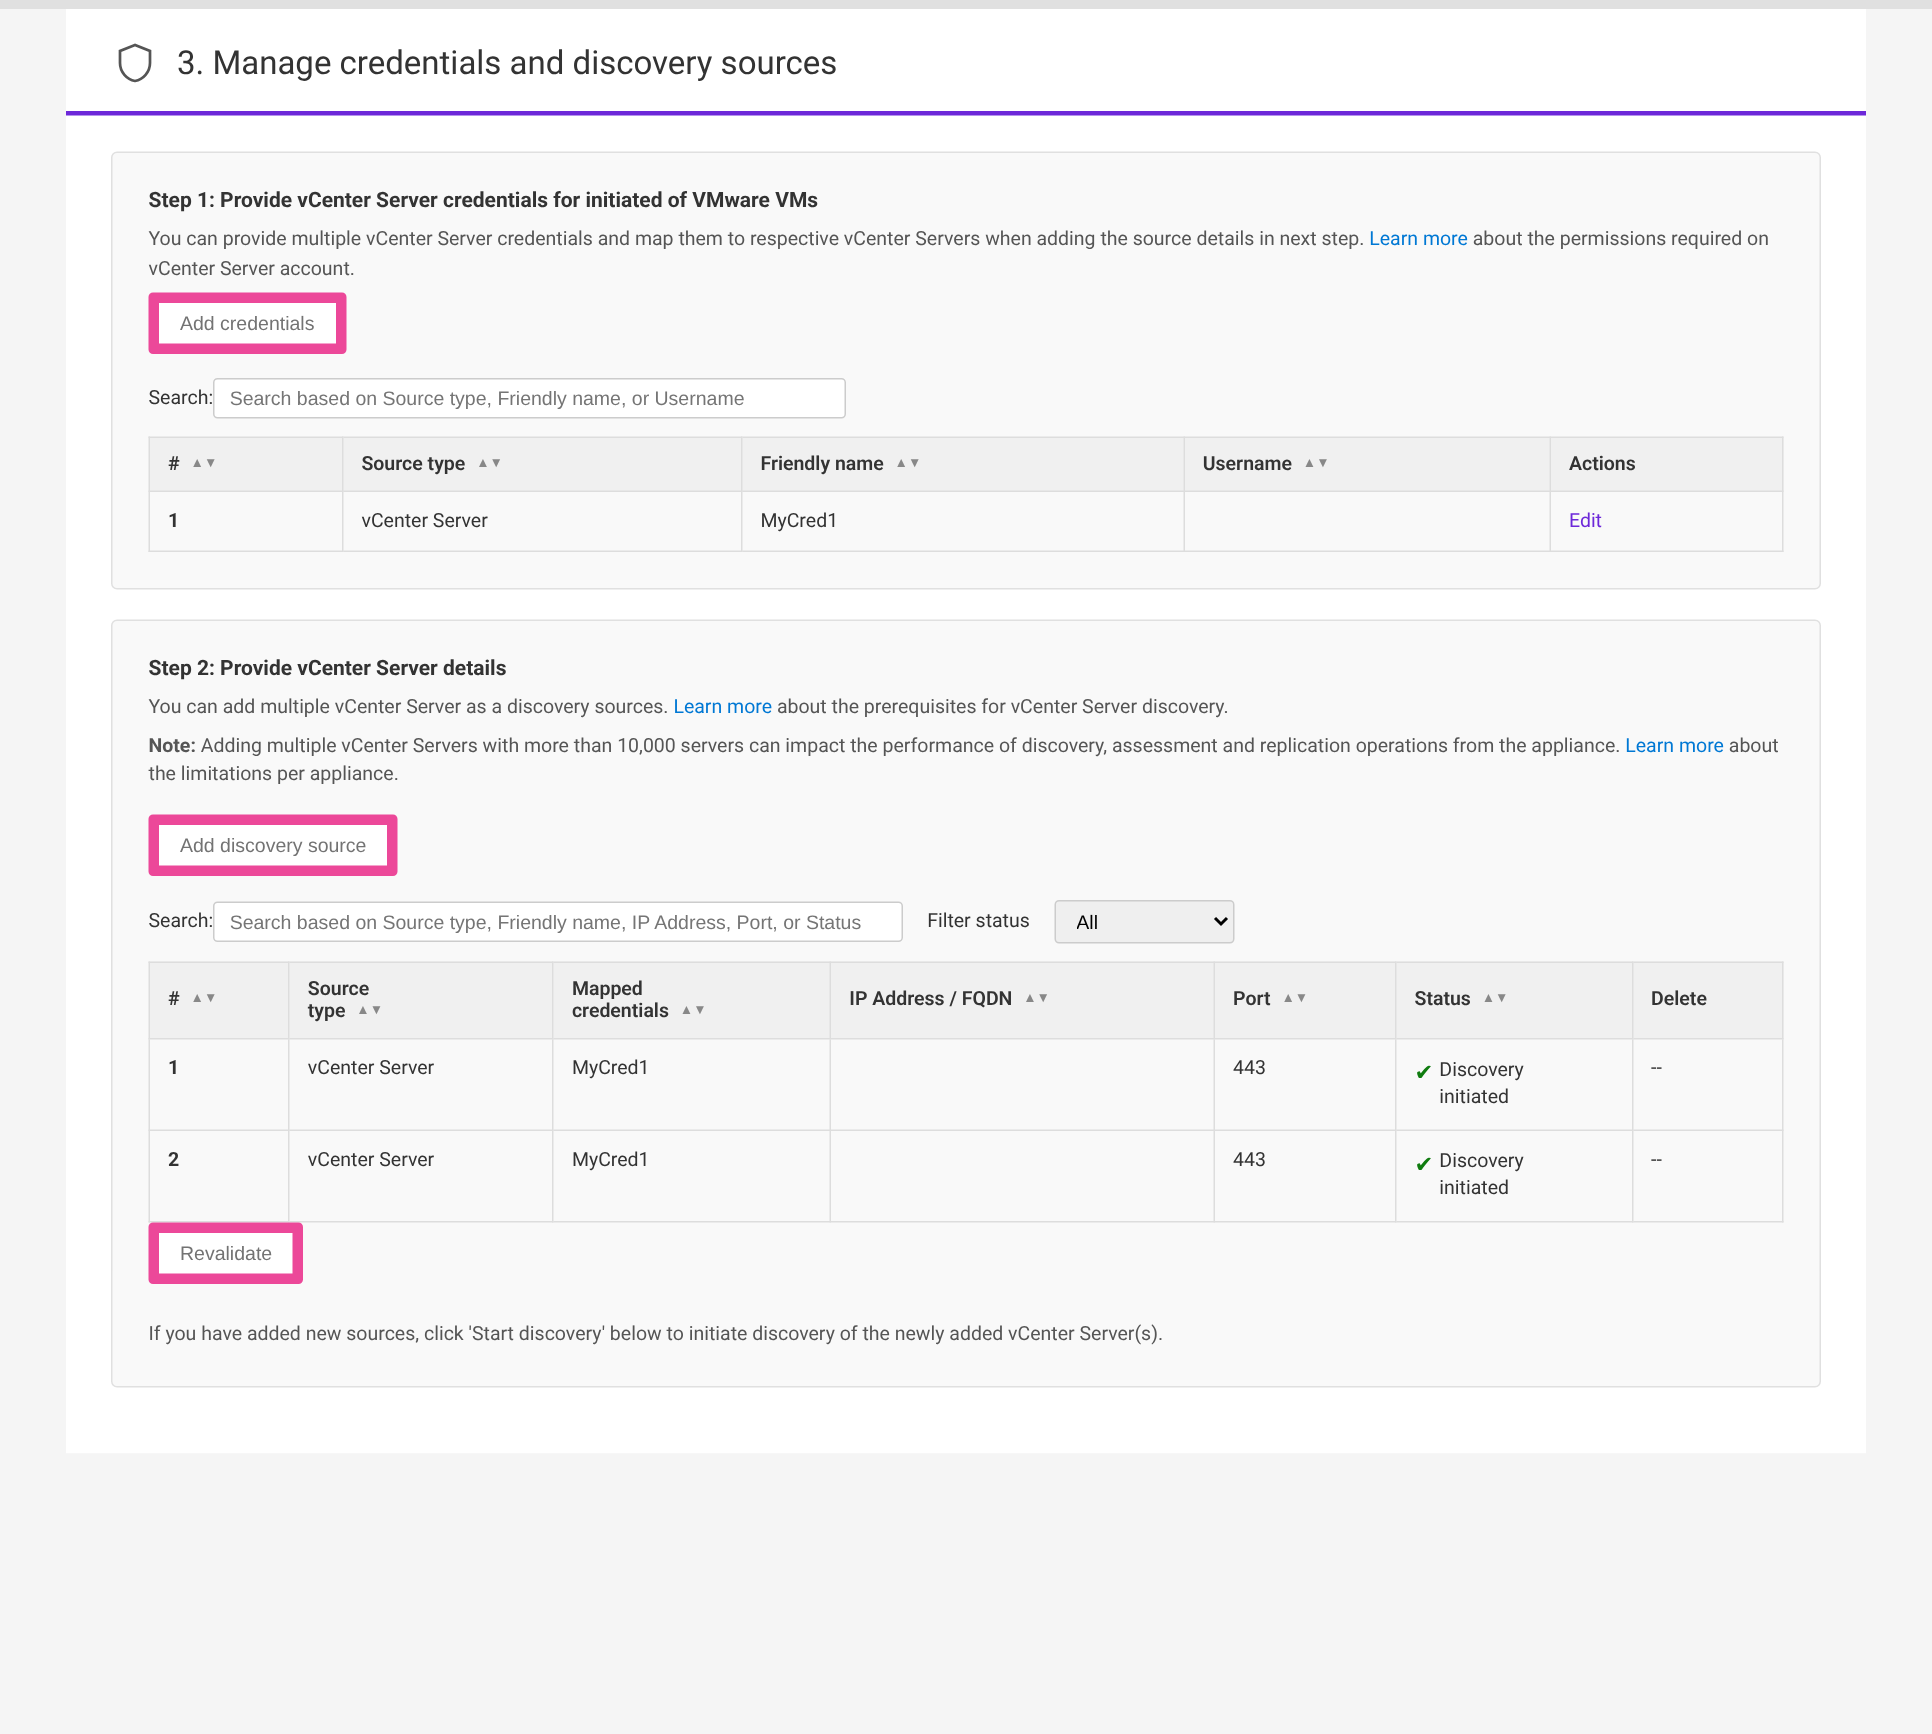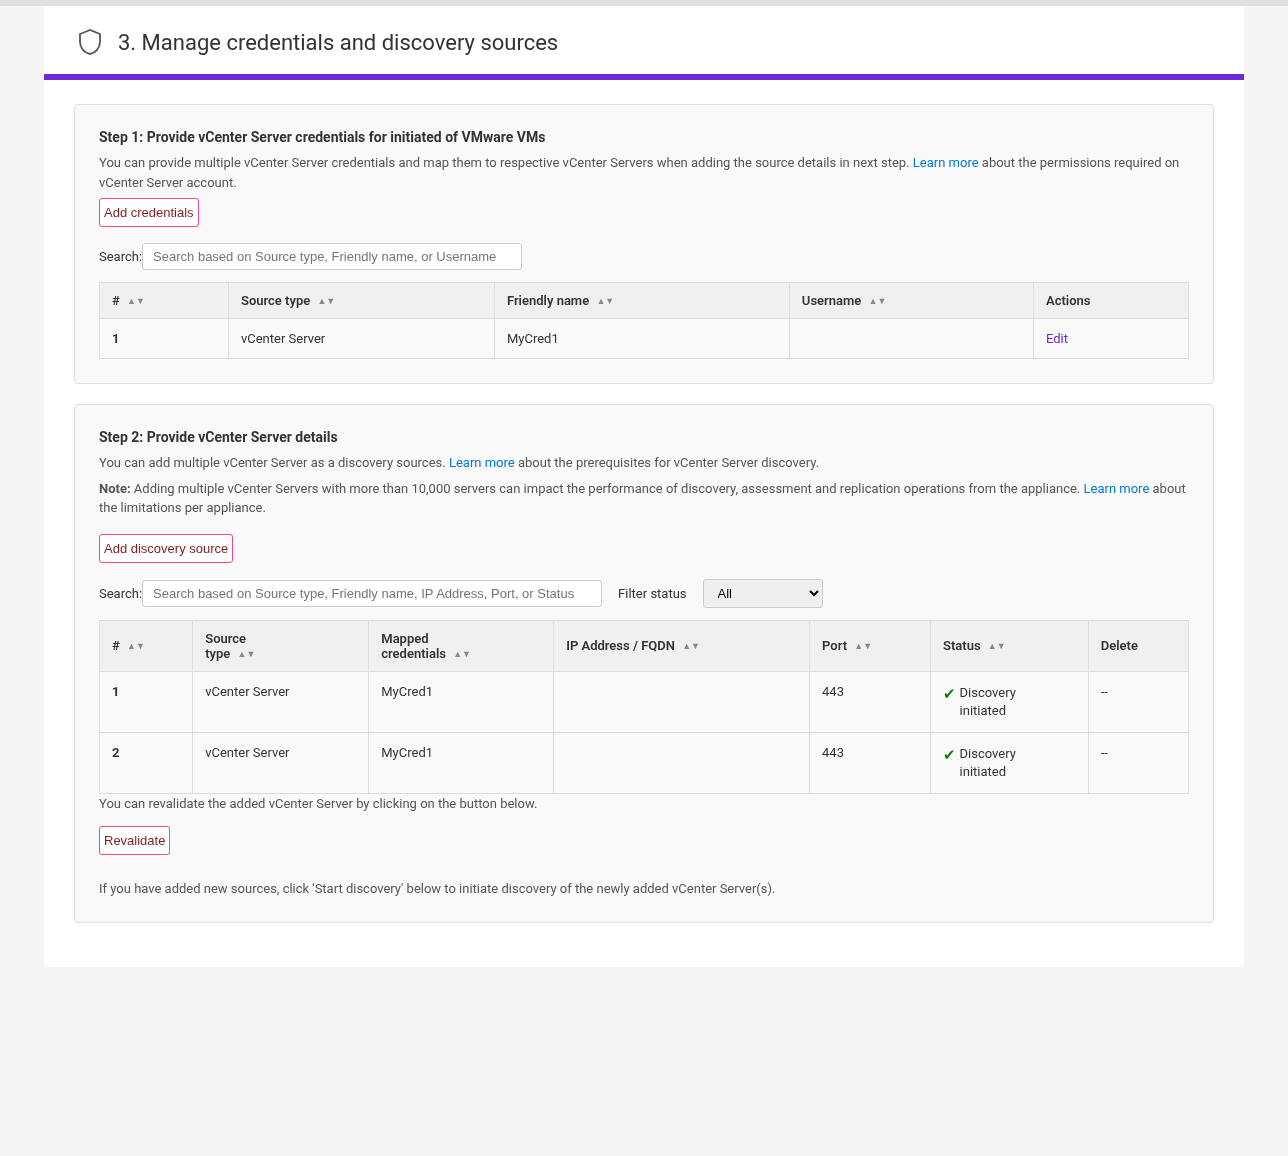--- a/index.html
+++ b/index.html
@@ -24,7 +24,7 @@
       align-items: center;
       gap: 12px;
       padding: 20px 30px 16px 30px;
-      border-bottom: 6px solid #6d28d9;
+      border-bottom: 3px solid #6d28d9;
     }
     .shield-icon-wrap {
       width: 32px;

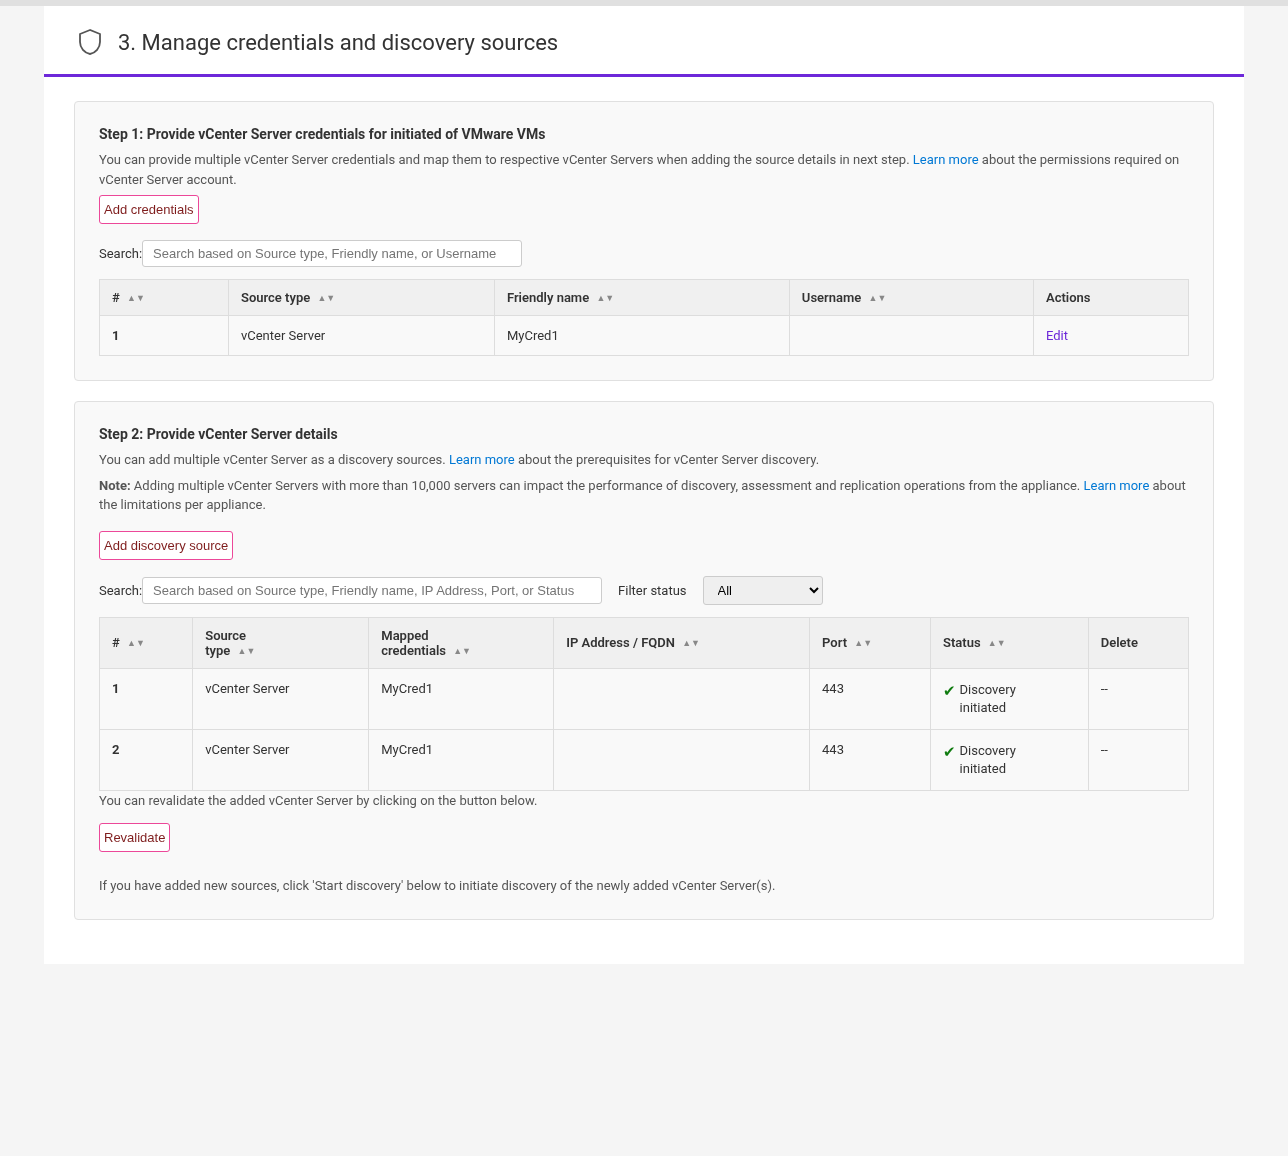--- a/index.html
+++ b/index.html
@@ -74,10 +74,10 @@
       font-weight: 700;
     }
     .btn-outline {
-      border: 1px solid #ec4899;
-      color: #7f1d1d;
+      border: 7px solid #ec4899;
+      color: #737373;
       background: #fff;
-      padding: 6px 4px;
+      padding: 6px 14px;
       border-radius: 3px;
       cursor: pointer;
       font-size: 13px;

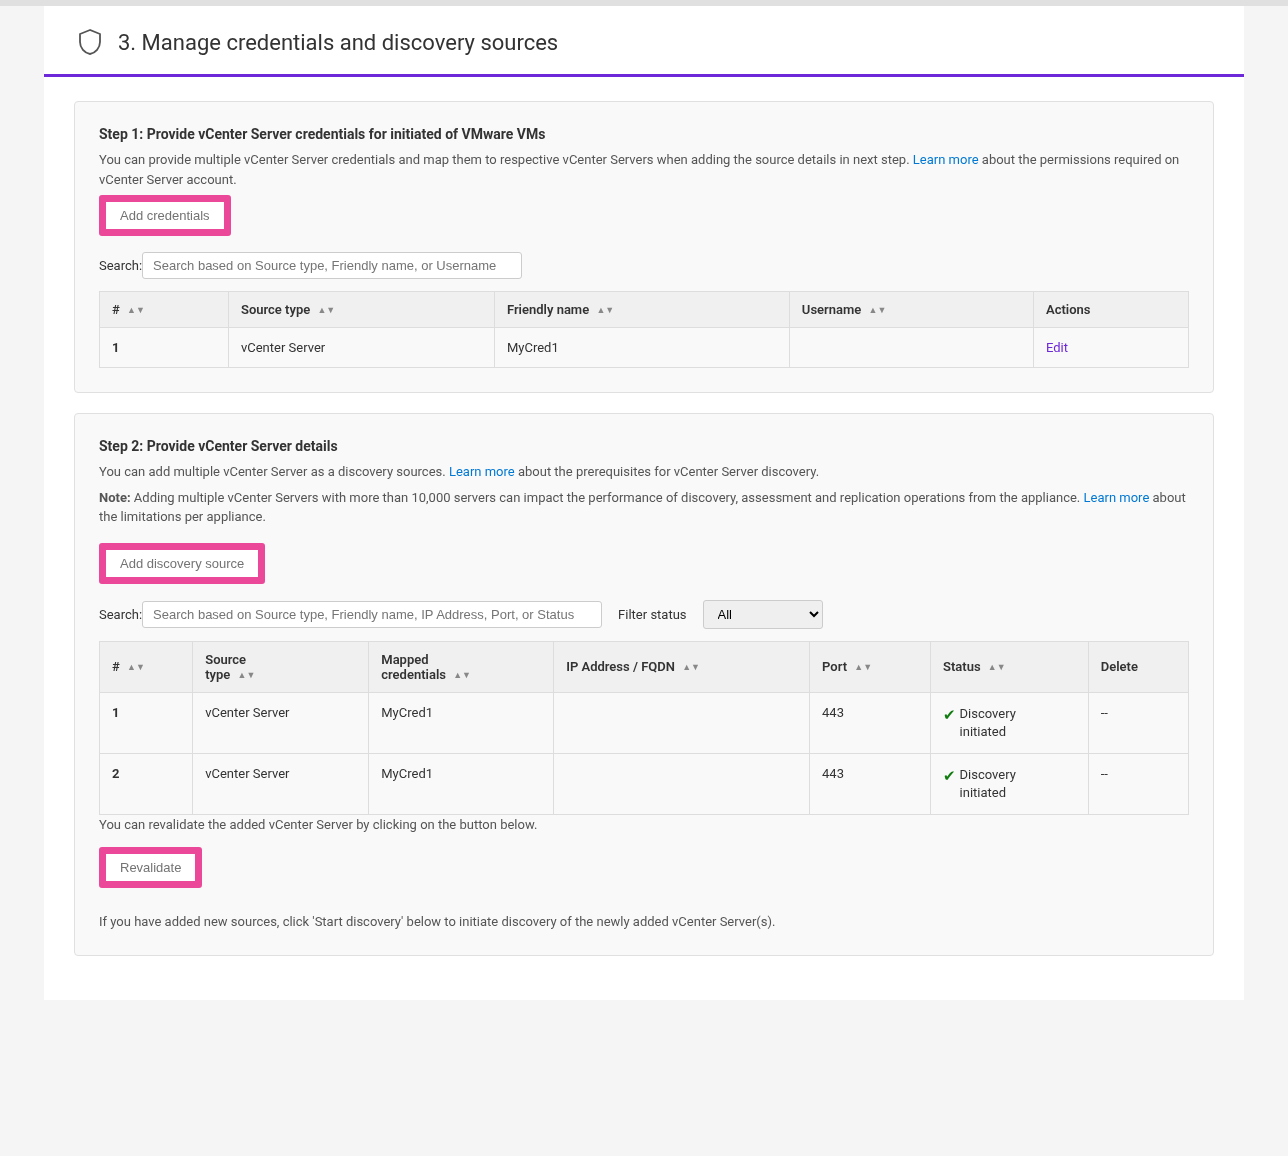--- a/index.html
+++ b/index.html
@@ -100,7 +100,7 @@
       padding: 5px 10px;
       font-size: 13px;
       color: #aaa;
-      width: 380px;
+      width: 422px;
     }
     .search-input-wide {
       width: 460px;

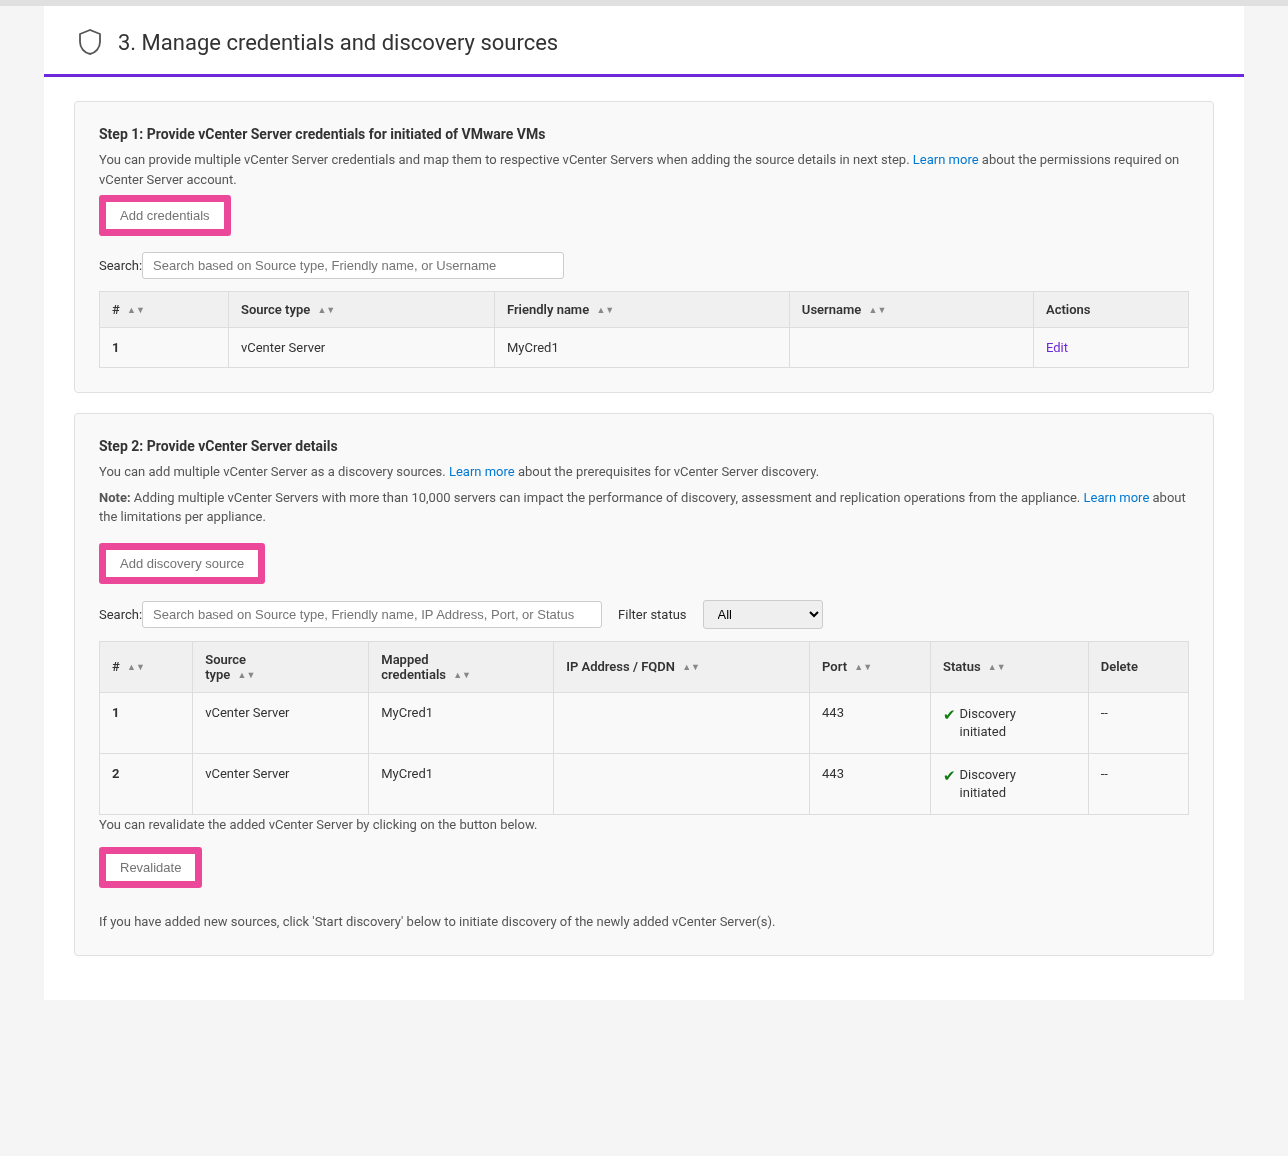--- a/index.html
+++ b/index.html
@@ -345,7 +345,6 @@
       </table>
 
 
-      <p class="revalidate-note">You can revalidate the added vCenter Server by clicking on the button below.</p>
       <button class="btn-outline" style="margin-bottom:12px;">Revalidate</button>
       <p class="final-note">If you have added new sources, click 'Start discovery' below to initiate discovery of the newly added vCenter Server(s).</p>
     </div>

